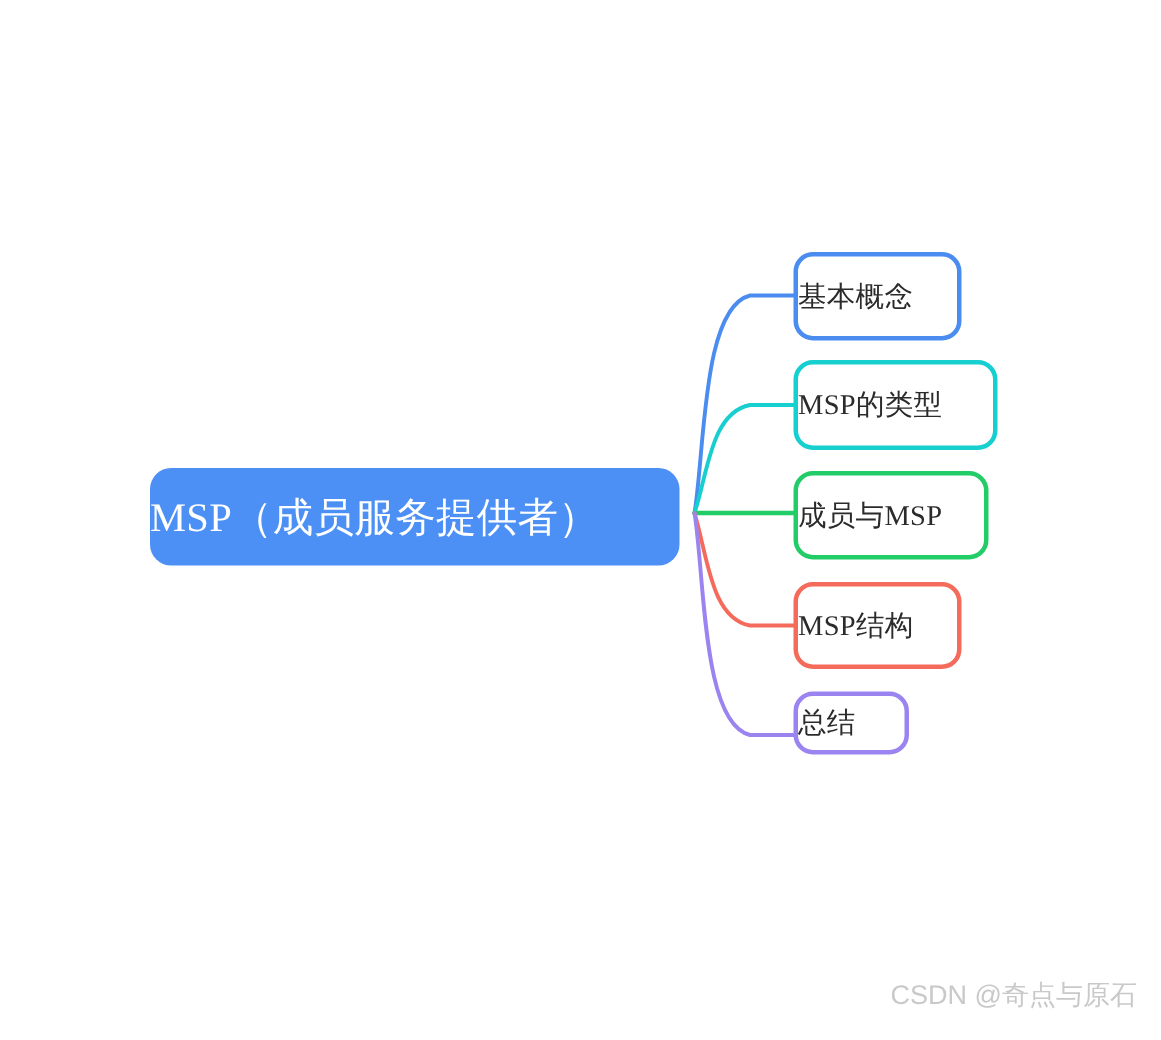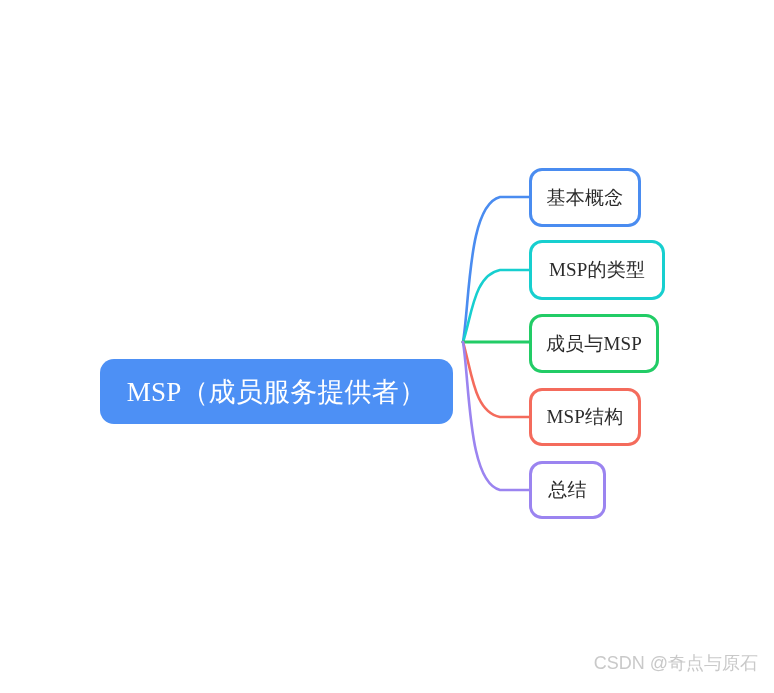--- a/index.html
+++ b/index.html
@@ -38,7 +38,6 @@
     box-sizing: border-box;
     display: flex;
     align-items: center;
-    justify-content: center;
     border-radius: 12px;
     background: #ffffff;
   }

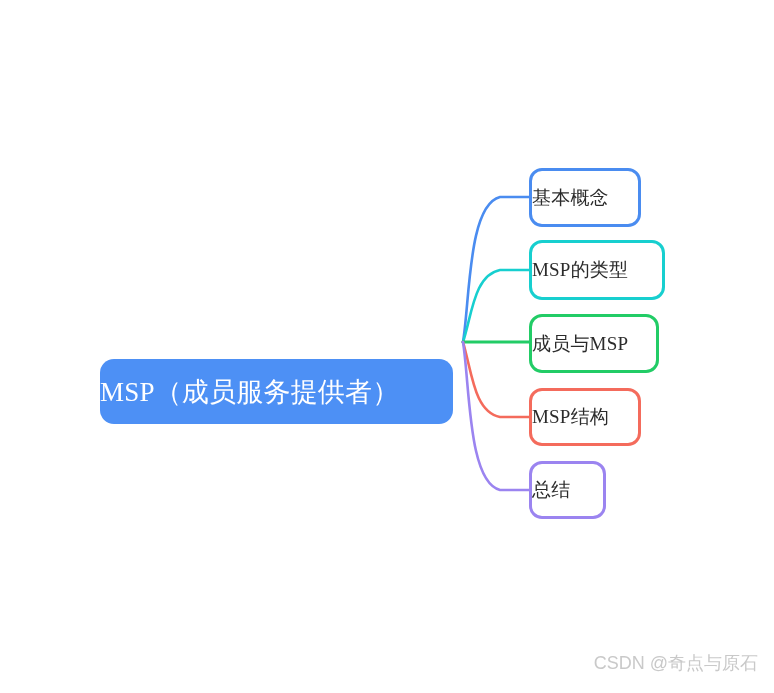--- a/index.html
+++ b/index.html
@@ -59,7 +59,6 @@
     border-radius: 14px;
     border: none;
     background: #4d90f5;
-    margin-top: 47px;
   }
   #node-root .node-label {
     color: #ffffff;

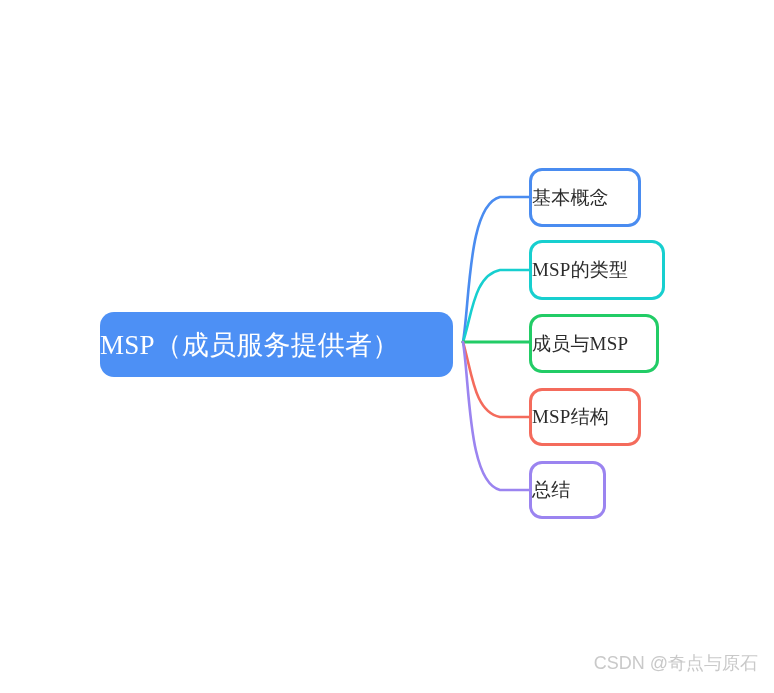--- a/index.html
+++ b/index.html
@@ -79,7 +79,7 @@
   #node-c1 { left: 529px; top: 240px; width: 136px; height: 60px; }
   #node-c2 { left: 529px; top: 314px; width: 130px; height: 59px; }
   #node-c3 { left: 529px; top: 388px; width: 112px; height: 58px; }
-  #node-c4 { left: 529px; top: 461px; width:  77px; height: 58px; }
+  #node-c4 { left: 529px; top: 461px; width:  77px; height: 42px; }
 
   
   #watermark {

